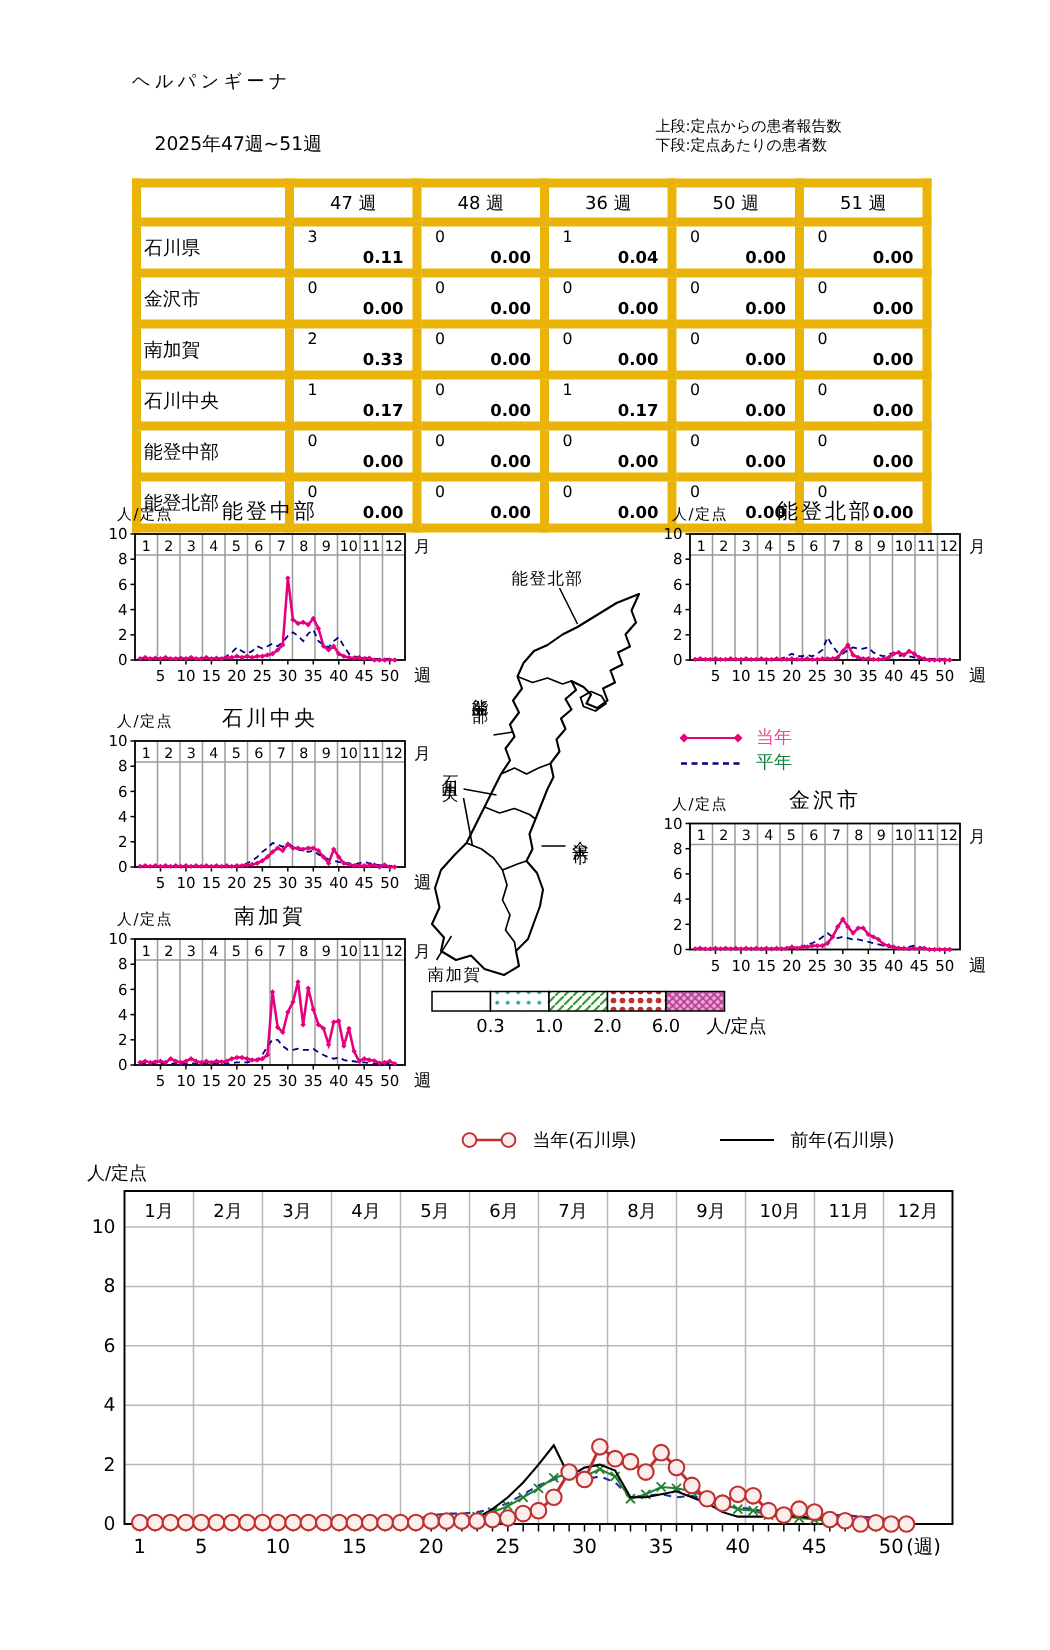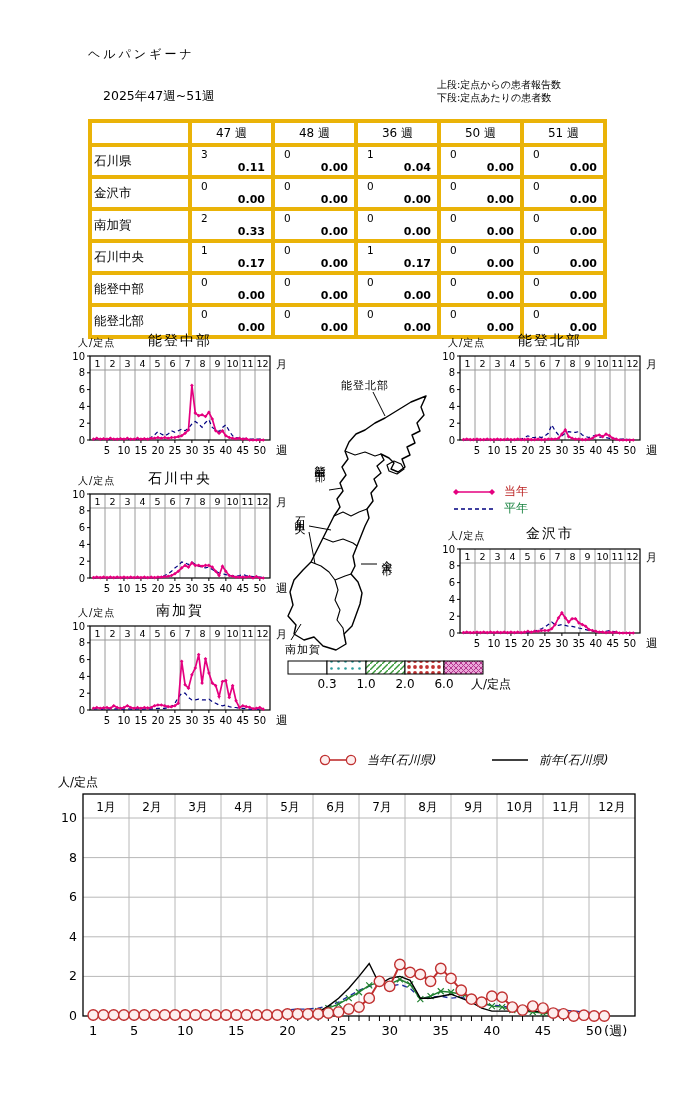--- a/index.html
+++ b/index.html
@@ -12,7 +12,7 @@
   .note{left:437px;top:78px;font-size:10px;line-height:13px;}
   
   table.report{position:absolute;left:88px;top:119px;border-collapse:collapse;table-layout:fixed;}
-  table.report th,table.report td{border:4px solid #eab308;padding:0;font-weight:normal;}
+  table.report th,table.report td{border:6px solid #eab308;padding:0;font-weight:normal;}
   table.report .name-col{width:96px;}
   table.report .wk-col{width:79px;}
   table.report thead th{height:20px;font-size:12px;text-align:center;}

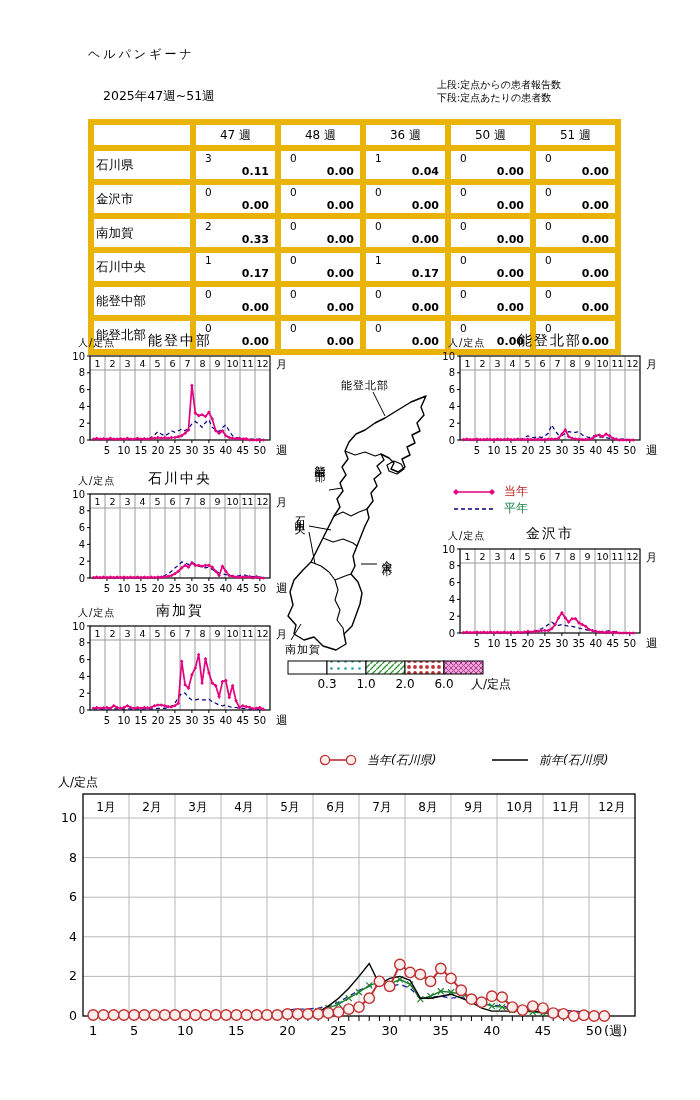--- a/index.html
+++ b/index.html
@@ -29,7 +29,7 @@
   .legend-small{left:452px;top:483px;font-size:12px;}
   .legend-small .row{display:flex;align-items:center;height:17px;}
   .legend-small svg{margin-right:8px;}
-  .lg-tonen{color:#b91c1c;}
+  .lg-tonen{color:#ec4899;}
   .lg-heinen{color:#15803d;}
   
   .map-wrap{left:285px;top:368px;width:150px;height:292px;}

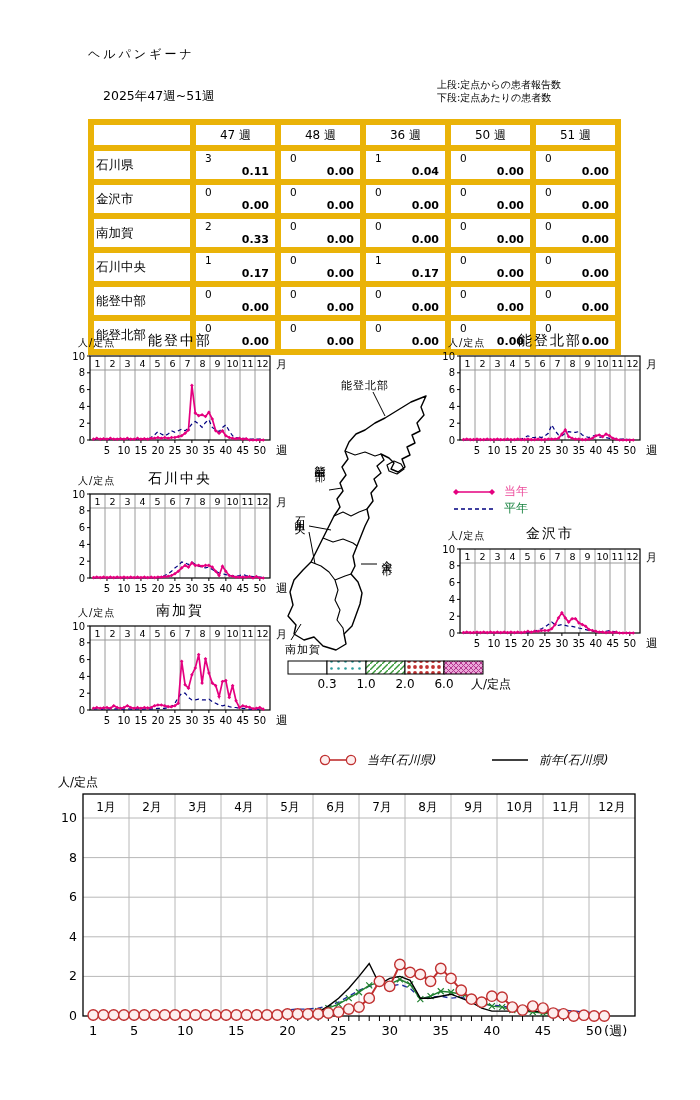--- a/index.html
+++ b/index.html
@@ -39,7 +39,7 @@
   .scalebar{left:286px;top:658px;}
   
   .main-block{left:30px;top:748px;width:665px;height:320px;}
-  .main-legend{position:absolute;left:288px;top:3px;font-size:12px;font-style:italic;}
+  .main-legend{position:absolute;left:276px;top:3px;font-size:12px;}
   .main-legend .row{display:flex;height:18px;align-items:center;}
   .main-legend .item{display:flex;align-items:center;width:172px;}
   .main-legend svg{margin-right:9px;}

